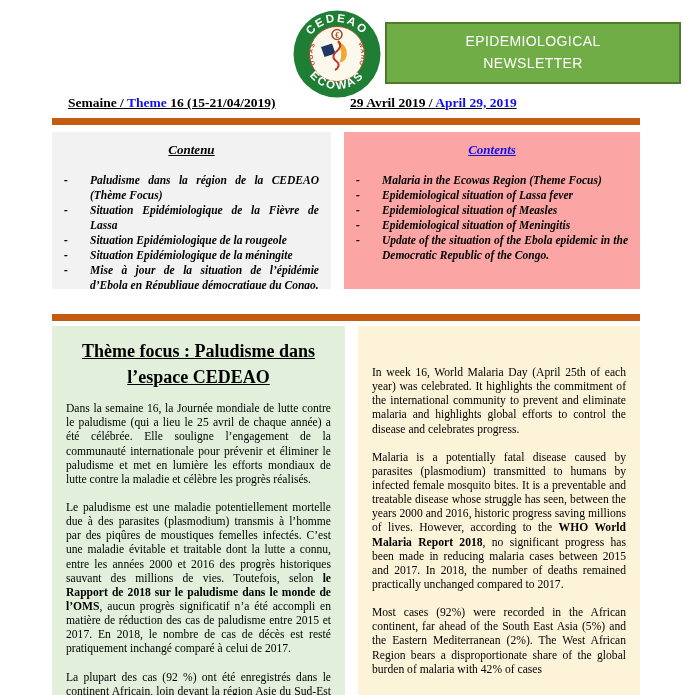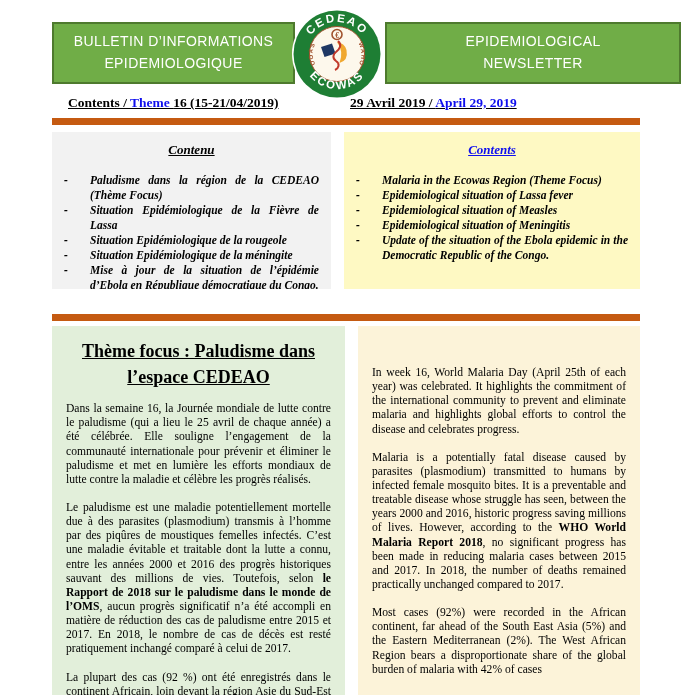--- a/index.html
+++ b/index.html
@@ -71,10 +71,6 @@
 <div class="sheet">
 
   <div class="masthead">
-    <div class="mast-box mast-left">
-      <span>BULLETIN D’INFORMATIONS</span>
-      <span>EPIDEMIOLOGIQUE</span>
-    </div>
     <div class="mast-box mast-right">
       <span>EPIDEMIOLOGICAL</span>
       <span>NEWSLETTER</span>

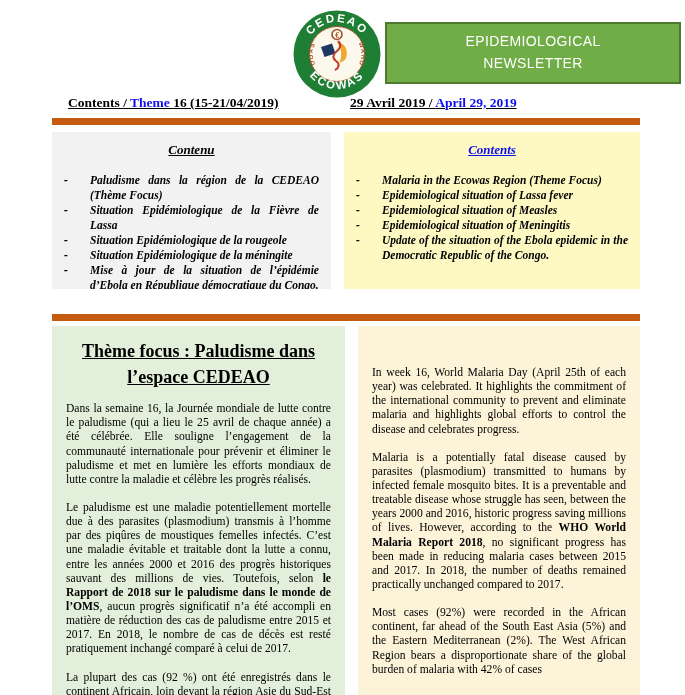--- a/index.html
+++ b/index.html
@@ -106,7 +106,7 @@
   <div class="dateline">
     <div class="date-left">
       <span class="date-under">
-        <span>Contents / </span><span class="blue">Theme </span><span>16 (15-21/04/2019)</span>
+        <span>Semaine / </span><span class="blue">Theme </span><span>16 (15-21/04/2019)</span>
       </span>
     </div>
     <div class="date-right">

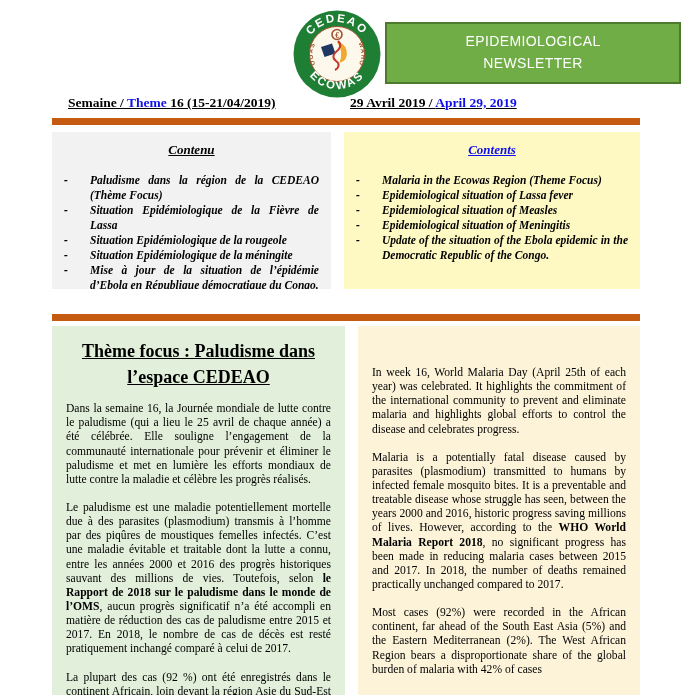--- a/index.html
+++ b/index.html
@@ -41,7 +41,7 @@
   .toc-row { display: flex; margin-top: 7px; }
   .toc { height: 157px; box-sizing: border-box; padding: 8px 12px; overflow: hidden; font-style: italic; }
   .toc-fr { width: 293px; background: #f2f2f2; margin-right: 13px; }
-  .toc-en { width: 311px; background: #fef9c3; }
+  .toc-en { width: 311px; background: #fca5a5; }
   .toc-heading {
     text-align: center; font-weight: bold; font-size: 13px;
     text-decoration: underline; margin-top: 2px;

